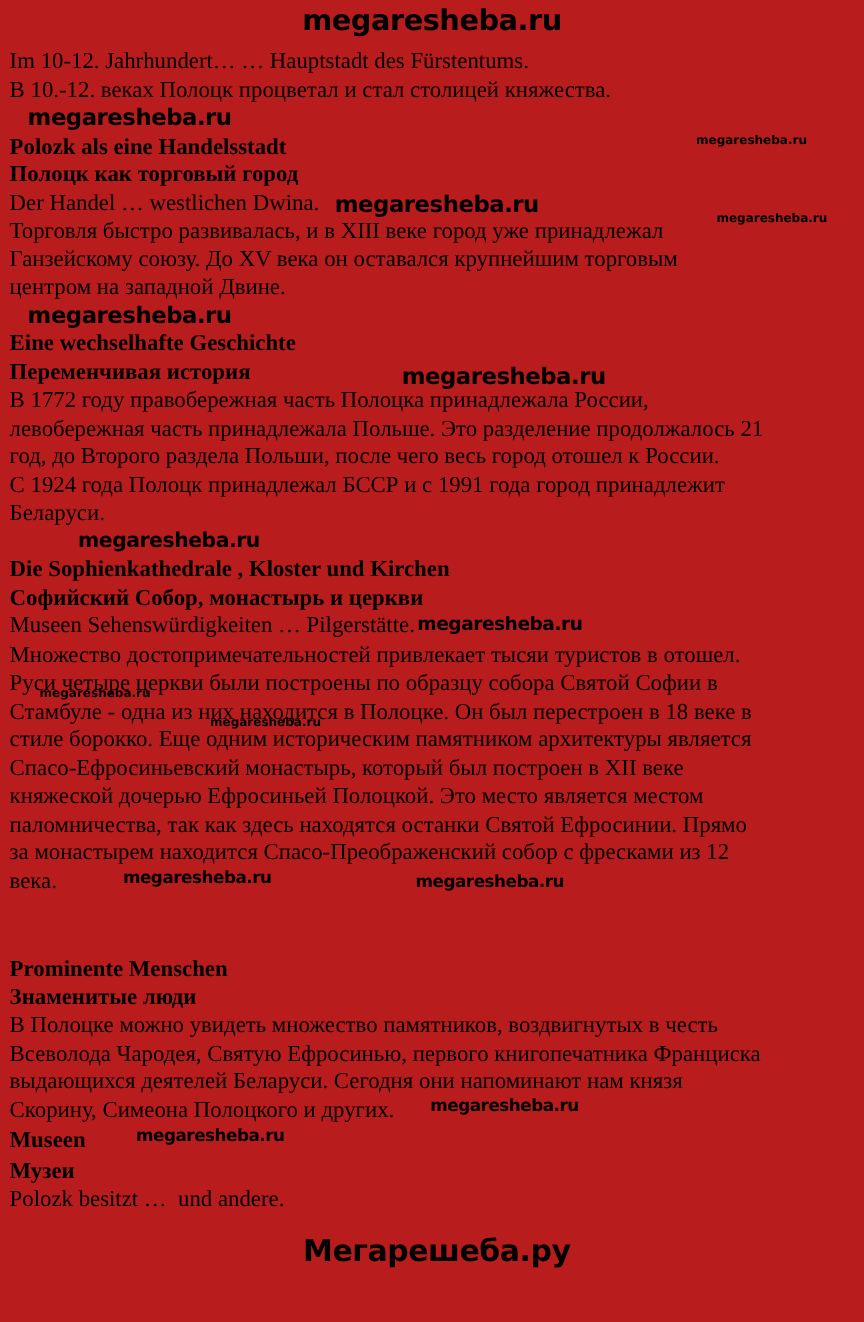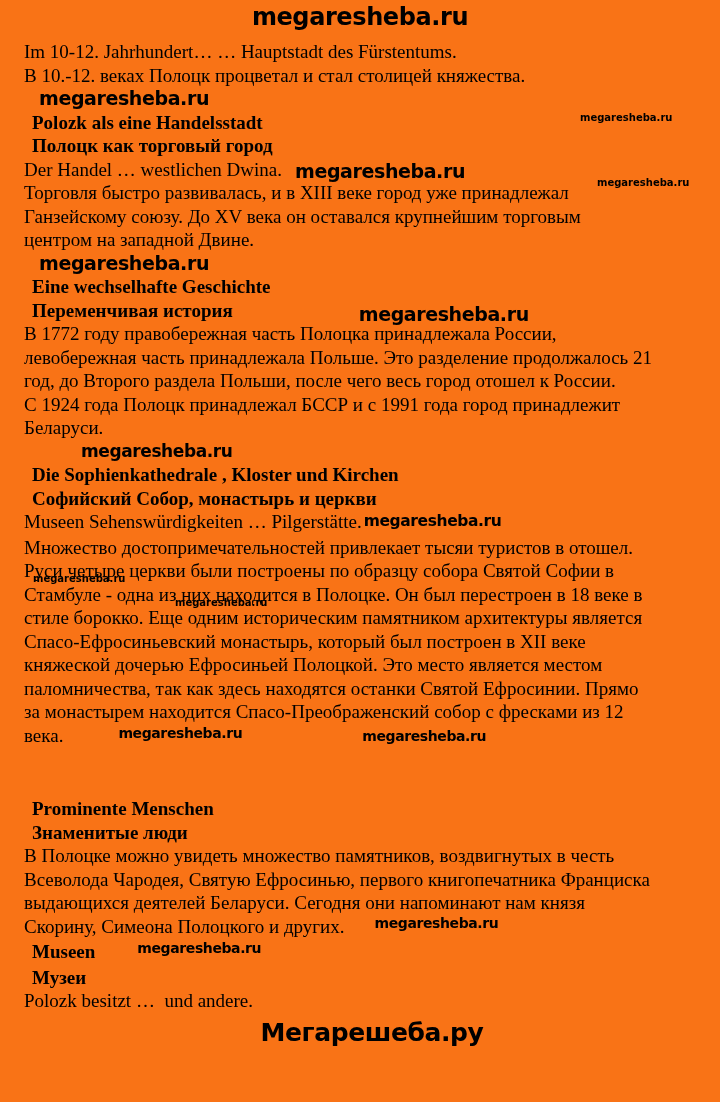--- a/index.html
+++ b/index.html
@@ -9,7 +9,7 @@
   .page {
     position:relative;
     width:720px; height:1102px;
-    background:#f97316;
+    background:#b91c1c;
     color:#000000;
     overflow:hidden;
   }

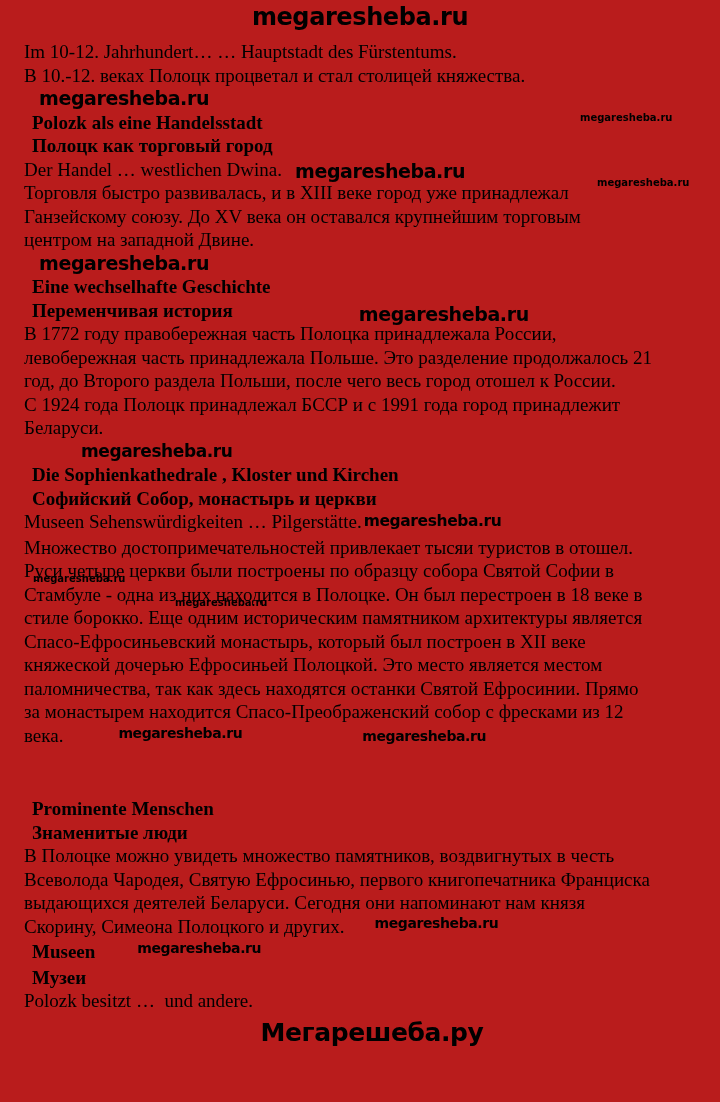--- a/index.html
+++ b/index.html
@@ -40,7 +40,7 @@
     font-family:"Liberation Serif","DejaVu Serif",serif;
     font-size:19px;
     line-height:23.5px;
-    padding-left:24px;
+    padding-left:8px;
     margin-top:8px;
   }
   .ln { min-height:23.5px; white-space:pre; }

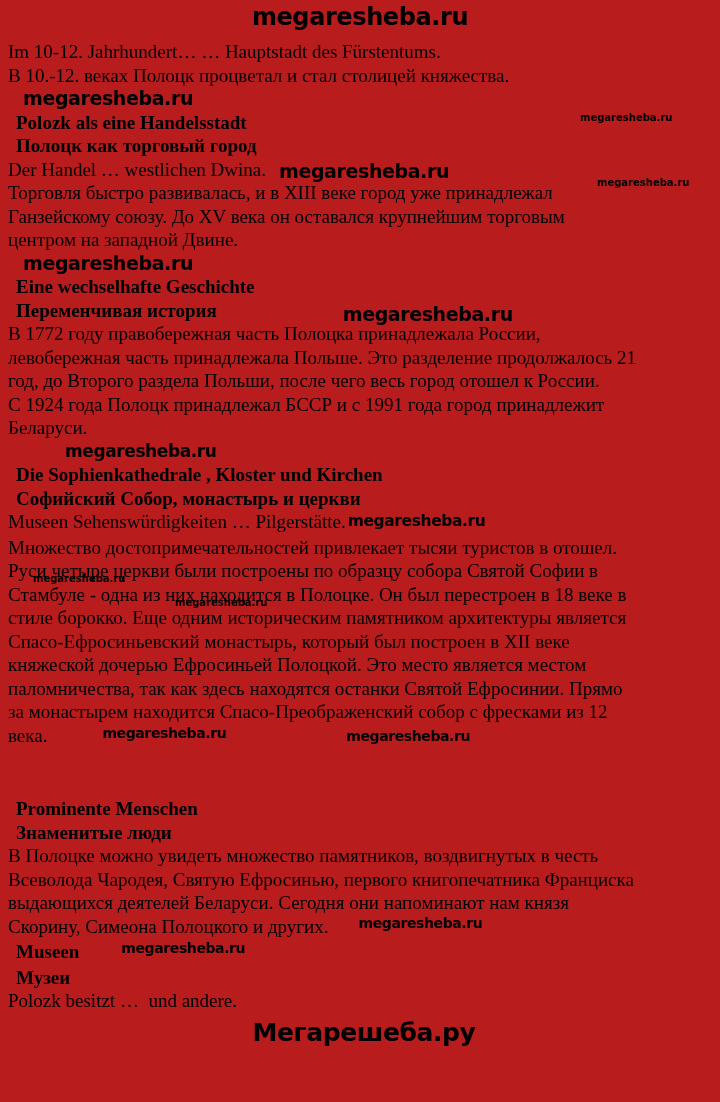--- a/index.html
+++ b/index.html
@@ -44,7 +44,7 @@
     margin-top:8px;
   }
   .ln { min-height:23.5px; white-space:pre; }
-  .h { font-weight:bold;margin-left:8px; }
+  .h { font-weight:bold; }
 
   .ind-a { margin-left:15px; }
   .ind-b { margin-left:57px; }

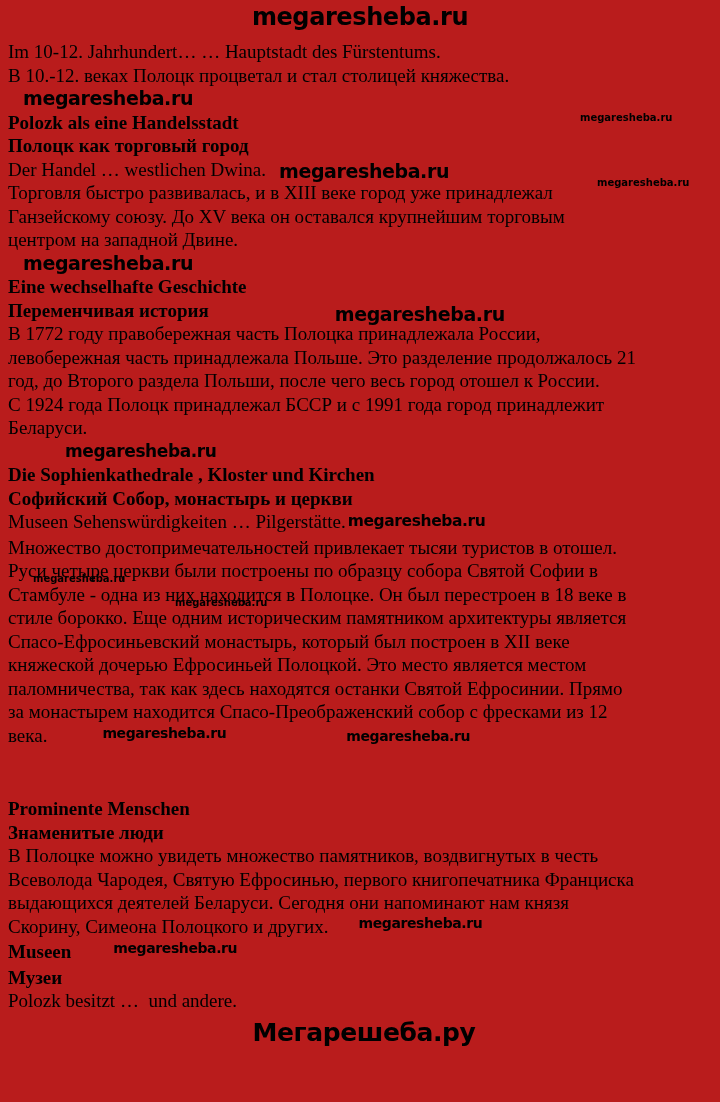--- a/index.html
+++ b/index.html
@@ -23,7 +23,7 @@
     color:#000;
   }
   .site-header { display:block; text-align:center; font-size:24px; line-height:30px; padding-top:2px; }
-  .site-footer { display:block; text-align:center; font-size:25px; line-height:30px; margin-top:5px; }
+  .site-footer { display:block; text-align:center; font-size:25px; line-height:30px; margin-top:16px; }
 
   .wm-a { font-size:19px; }
   .wm-b { font-size:17px; }

